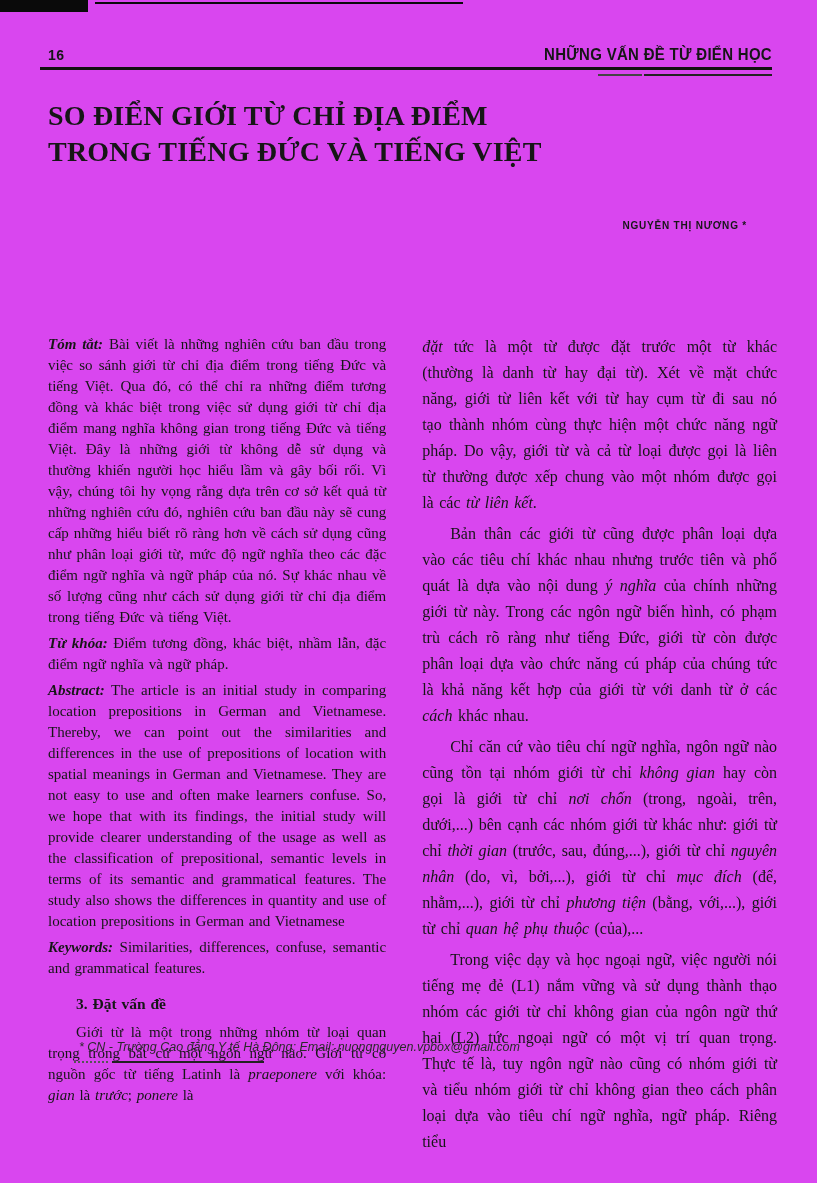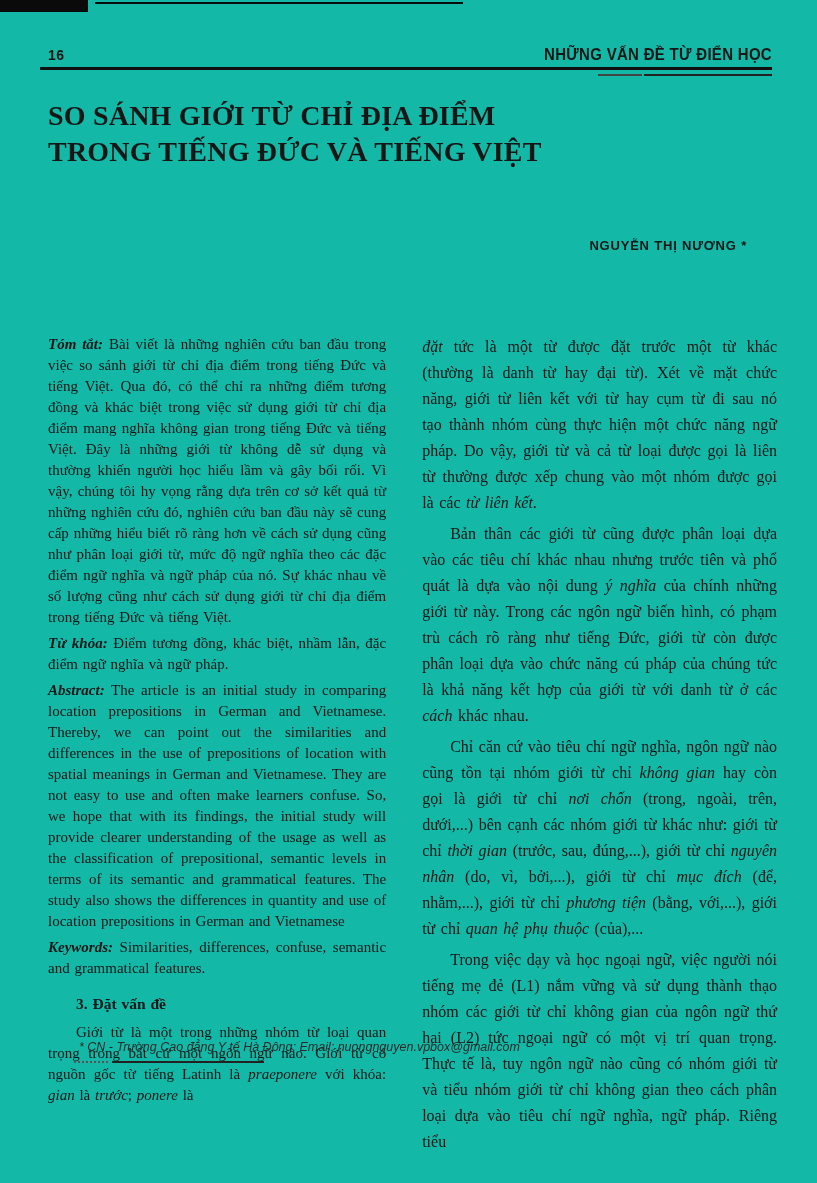--- a/index.html
+++ b/index.html
@@ -4,7 +4,7 @@
 <style>
   html,body{margin:0;padding:0;background:#ffffff;}
   .page{
-    position:relative;width:817px;height:1183px;background:#14b8a6;
+    position:relative;width:817px;height:1183px;background:#d946ef;
     font-family:"Liberation Serif",serif;color:#161616;overflow:hidden;
   }
   

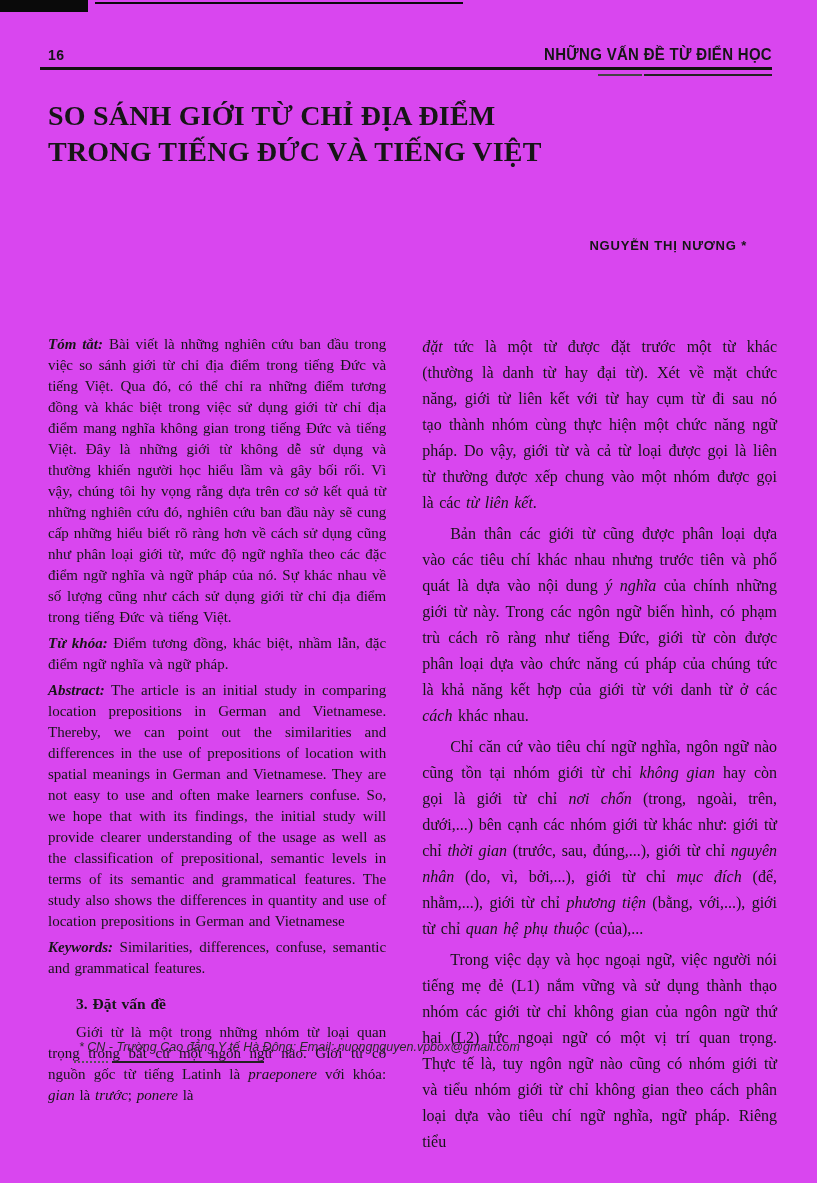--- a/index.html
+++ b/index.html
@@ -54,7 +54,7 @@
   <div class="header-rule-right"></div>
 
   <div class="article-title">
-    <div>SO SÁNH GIỚI TỪ CHỈ ĐỊA ĐIỂM</div>
+    <div>SO ĐIỂN GIỚI TỪ CHỈ ĐỊA ĐIỂM</div>
     <div>TRONG TIẾNG ĐỨC VÀ TIẾNG VIỆT</div>
   </div>
 

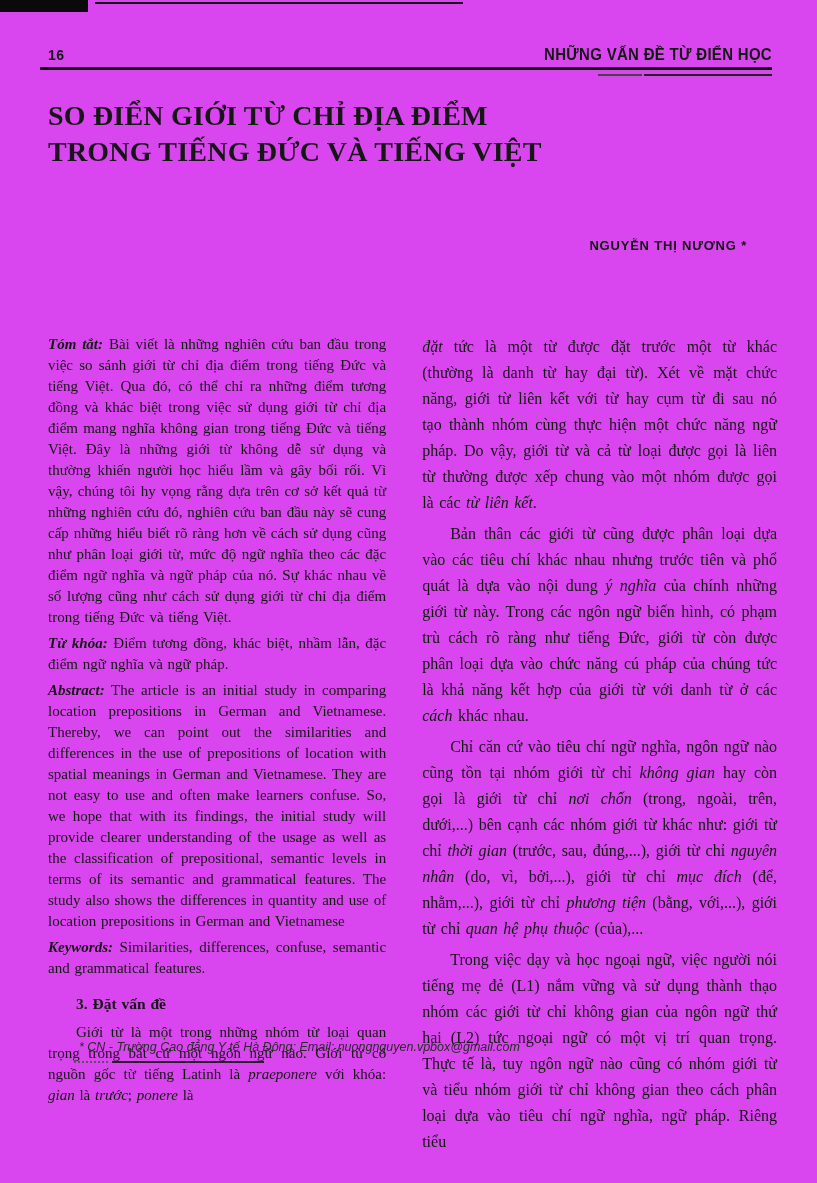--- a/index.html
+++ b/index.html
@@ -21,8 +21,8 @@
   
   .article-title{position:absolute;left:48px;top:98px;width:620px;
     font-size:28px;font-weight:bold;line-height:36px;letter-spacing:.2px;}
-  .author{position:absolute;right:70px;top:238px;font-family:"Liberation Sans",sans-serif;
-    font-weight:bold;font-size:13px;letter-spacing:.8px;}
+  .author{position:absolute;right:70px;top:220px;font-family:"Liberation Sans",sans-serif;
+    font-weight:bold;font-size:10px;letter-spacing:.8px;}
   
   .columns{position:absolute;left:48px;top:334px;width:729px;display:flex;gap:36px;}
   .col{text-align:justify;}

